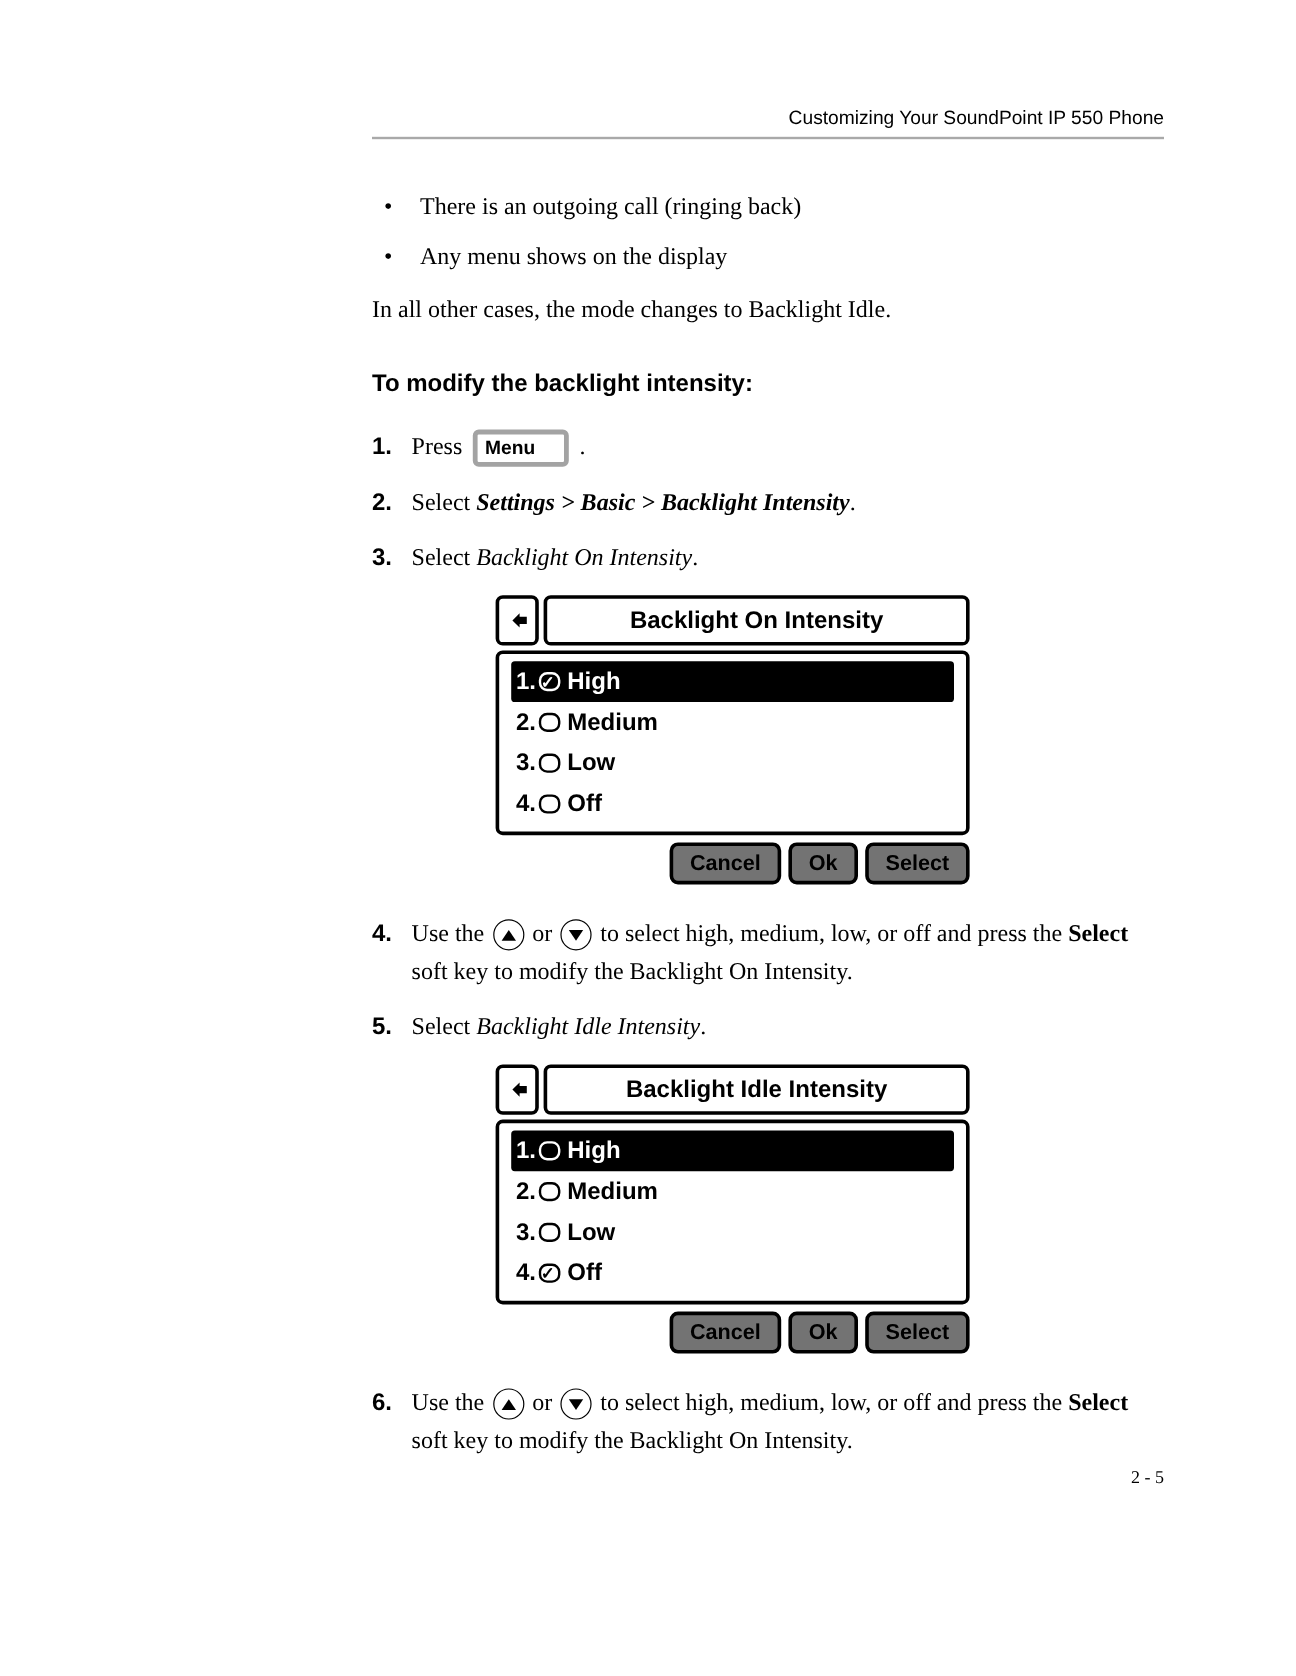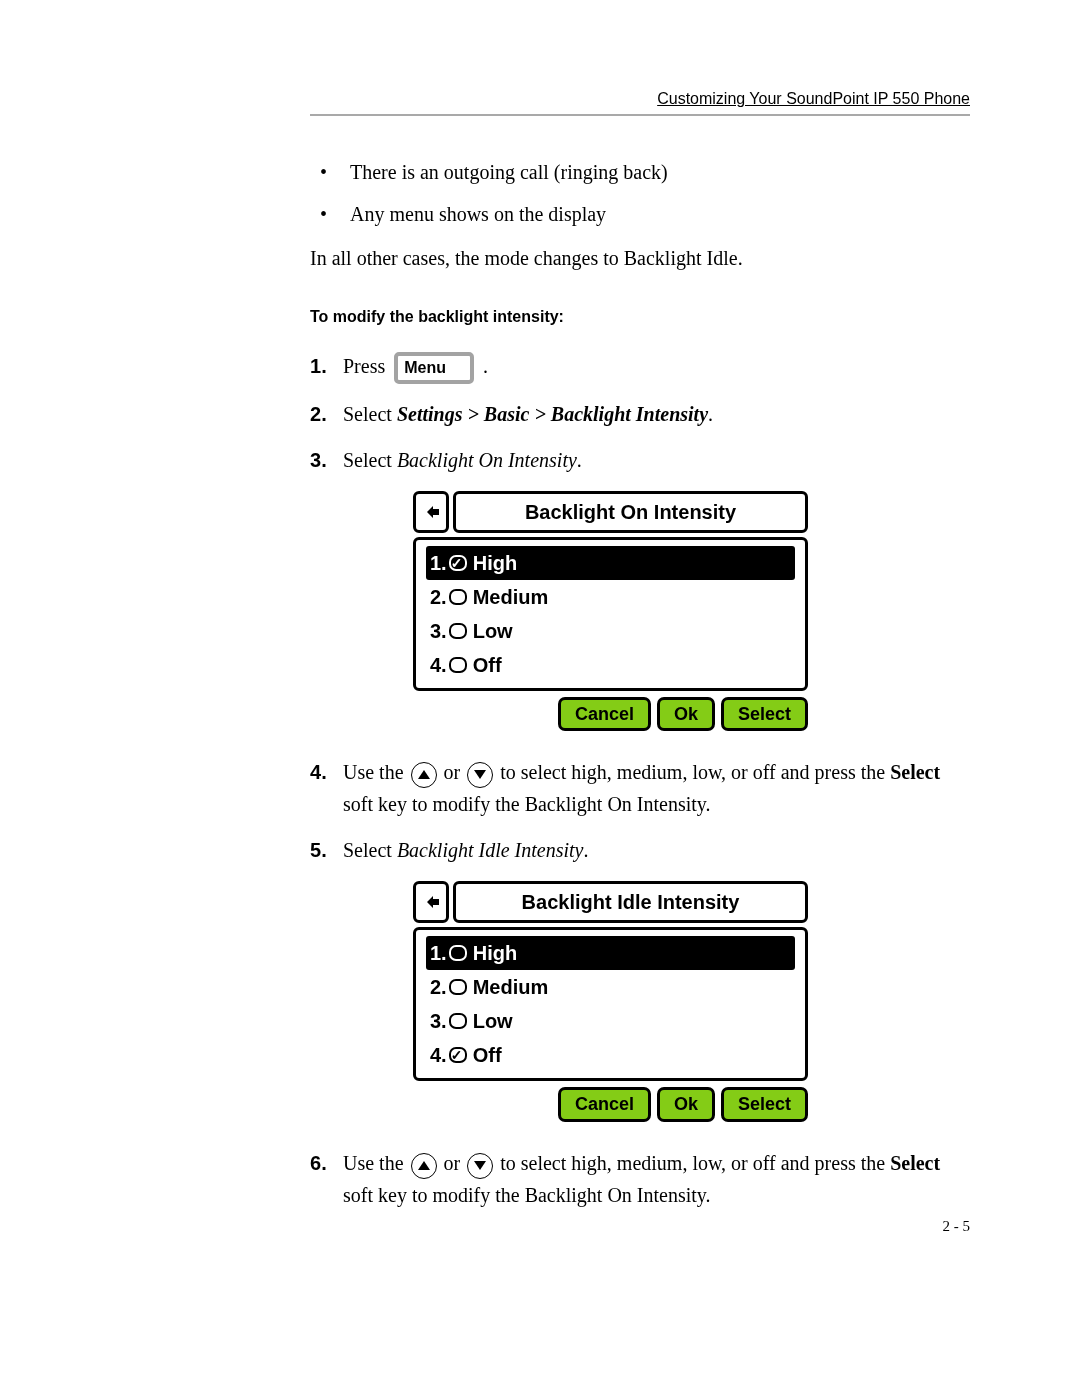--- a/index.html
+++ b/index.html
@@ -20,7 +20,6 @@
     font-size: 16px;
     font-family: "Trebuchet MS", "Lucida Sans", sans-serif;
     margin-bottom: 6px;
-    text-decoration: underline;
   }
   .header-rule {
     border: none;

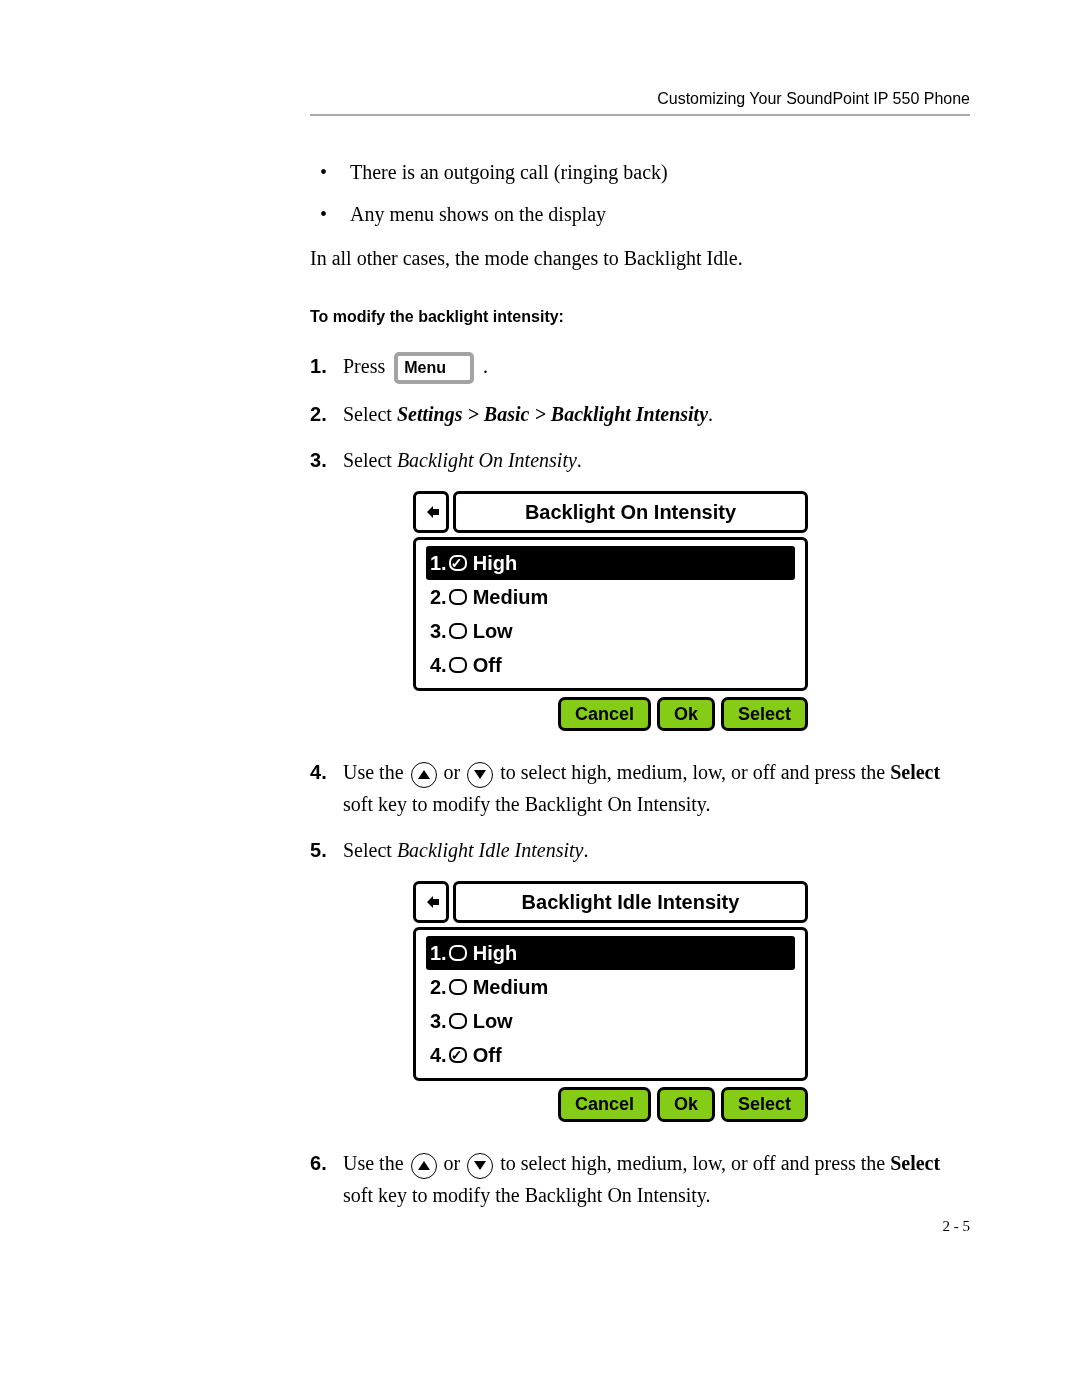--- a/index.html
+++ b/index.html
@@ -50,7 +50,7 @@
   .section-heading {
     font-family: "Trebuchet MS", "Lucida Sans", sans-serif;
     font-weight: bold;
-    font-size: 16px;
+    font-size: 20px;
     margin: 30px 0 20px 0;
   }
   ol.steps {

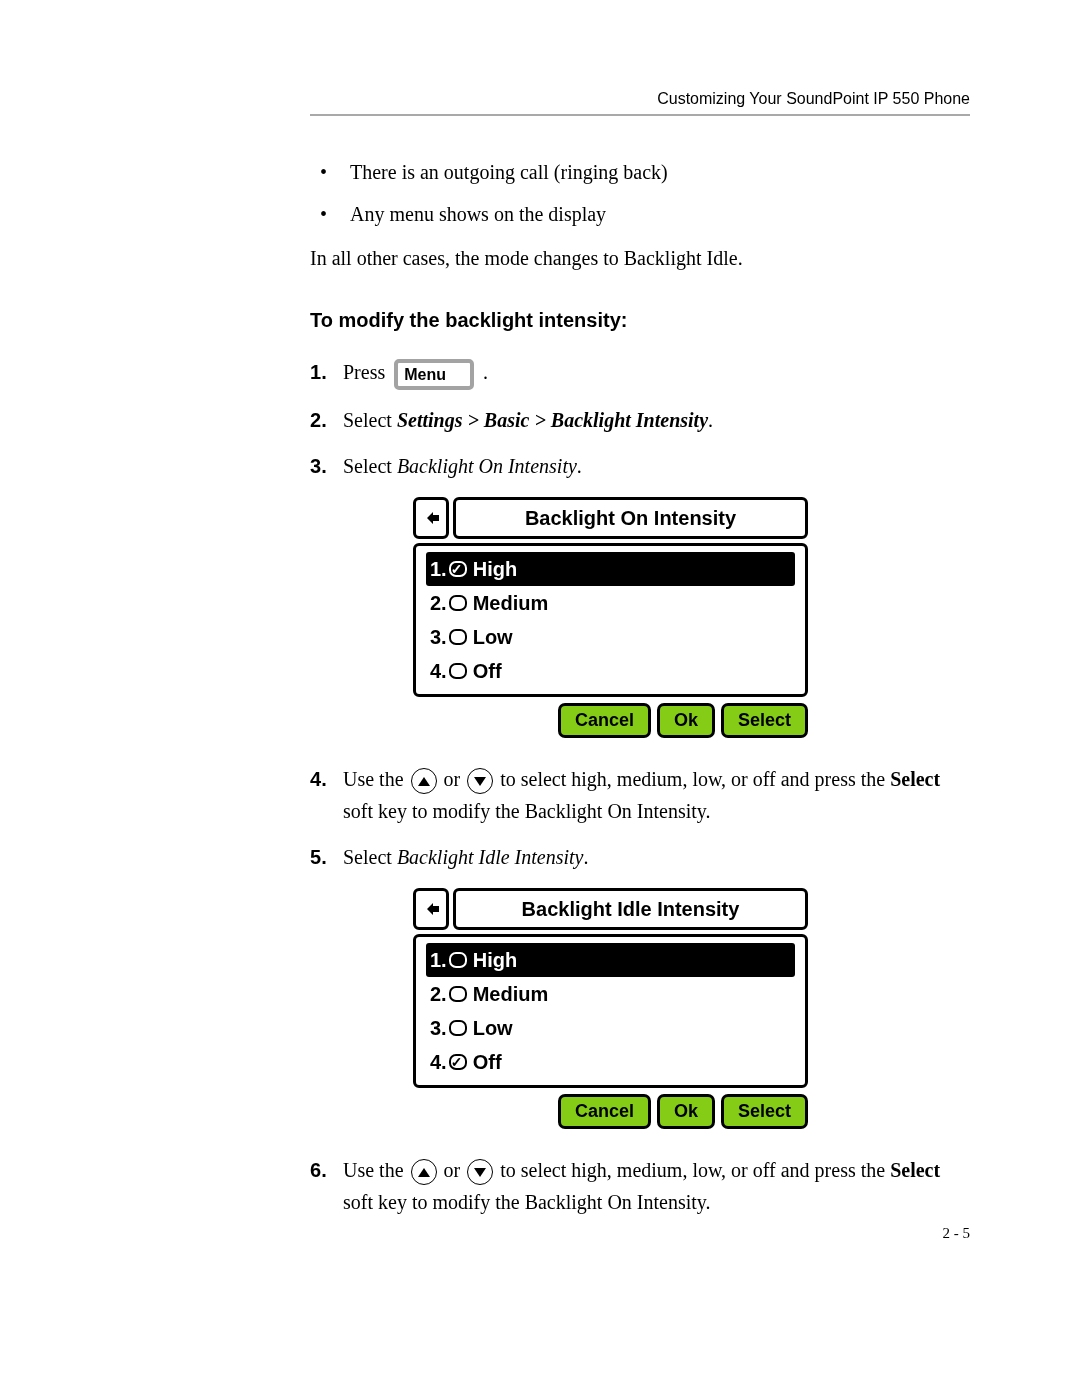--- a/index.html
+++ b/index.html
@@ -186,7 +186,7 @@
     font-weight: bold;
     font-size: 18px;
     padding: 0 14px;
-    background: #84cc16;
+    background: #737373;
     text-align: center;
   }
   .sub-para {

